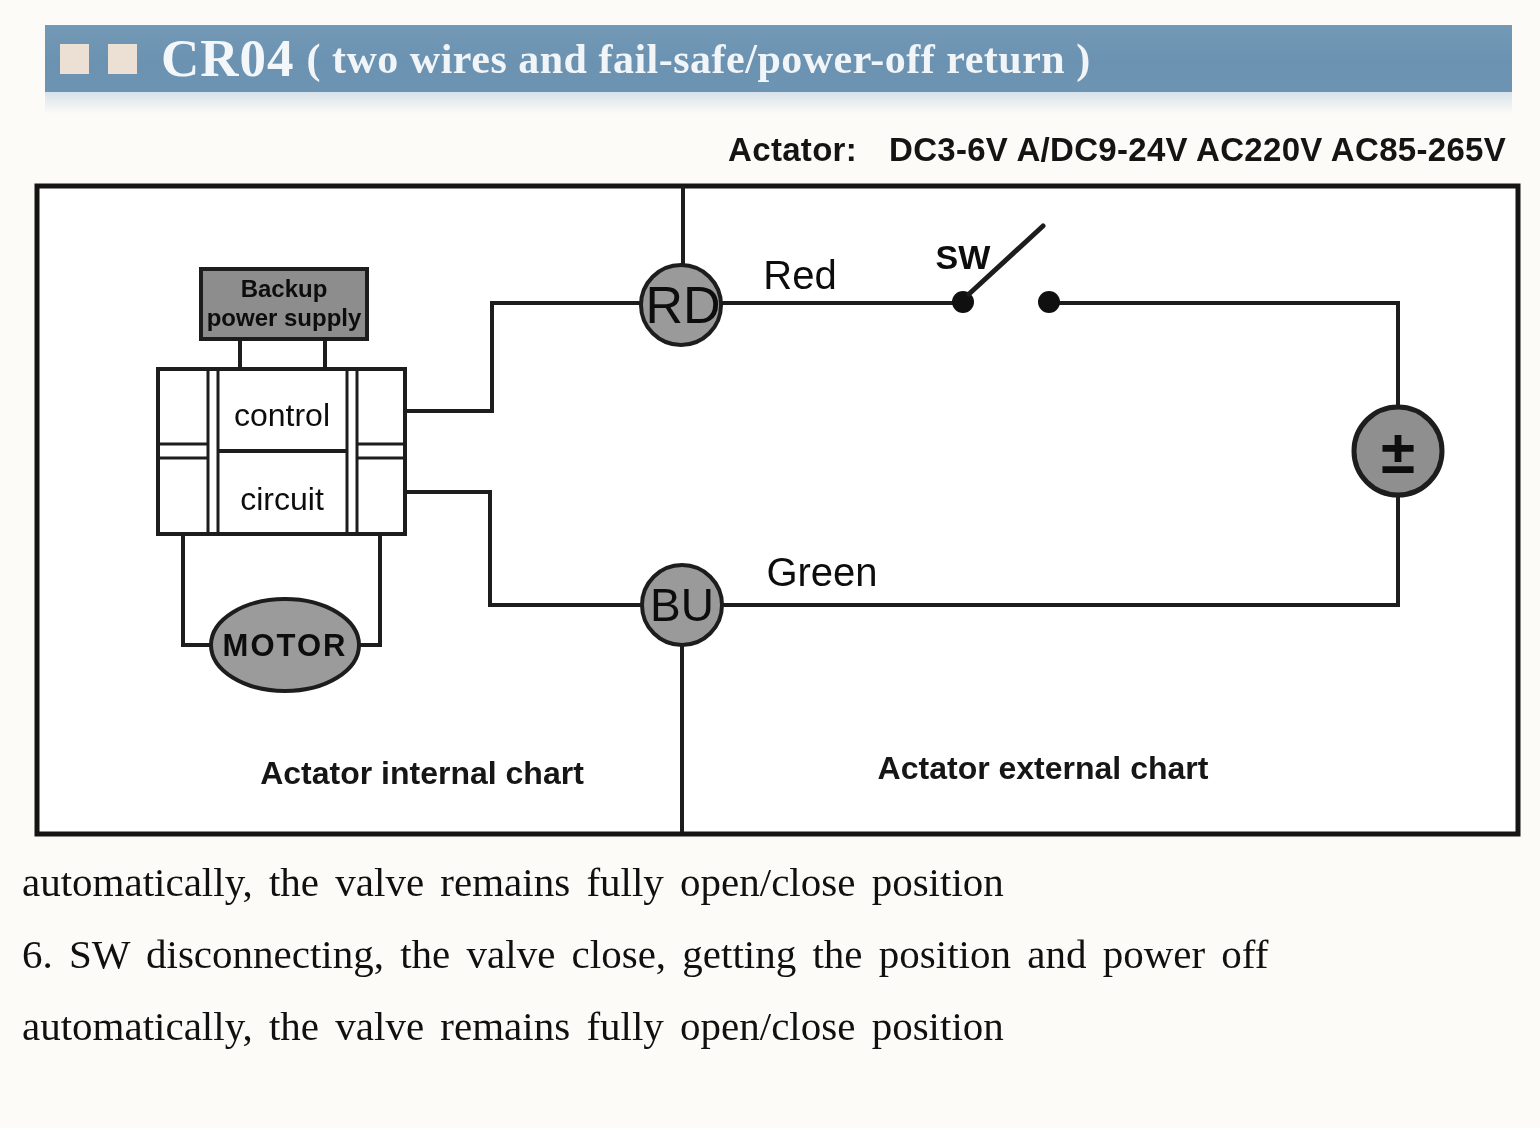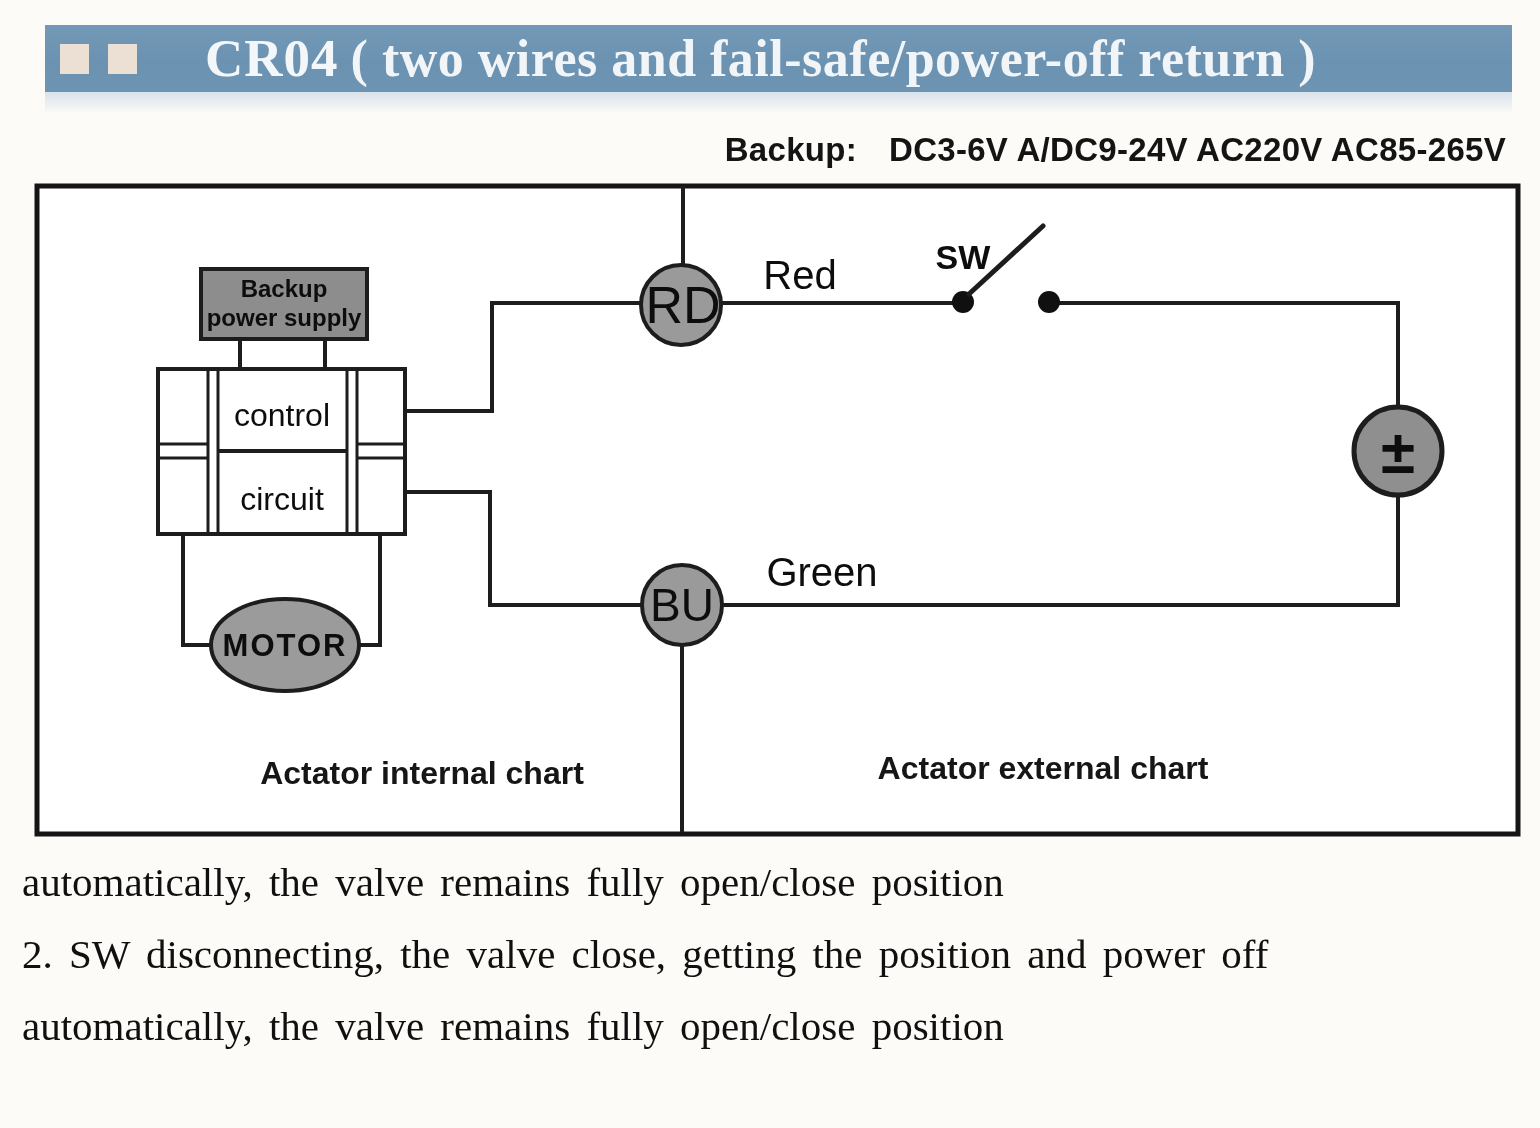--- a/index.html
+++ b/index.html
@@ -17,7 +17,7 @@
   .deco-sq{width:29px;height:30px;background:#ecdfd4;display:inline-block;}
   .deco-sq + .deco-sq{margin-left:19px;}
   .title-code{
-    margin-left:68px;color:#f4f7f9;
+    margin-left:24px;color:#f4f7f9;
     font-family:"Liberation Serif","DejaVu Serif",serif;
     font-weight:700;font-size:53px;line-height:1;letter-spacing:1px;
   }

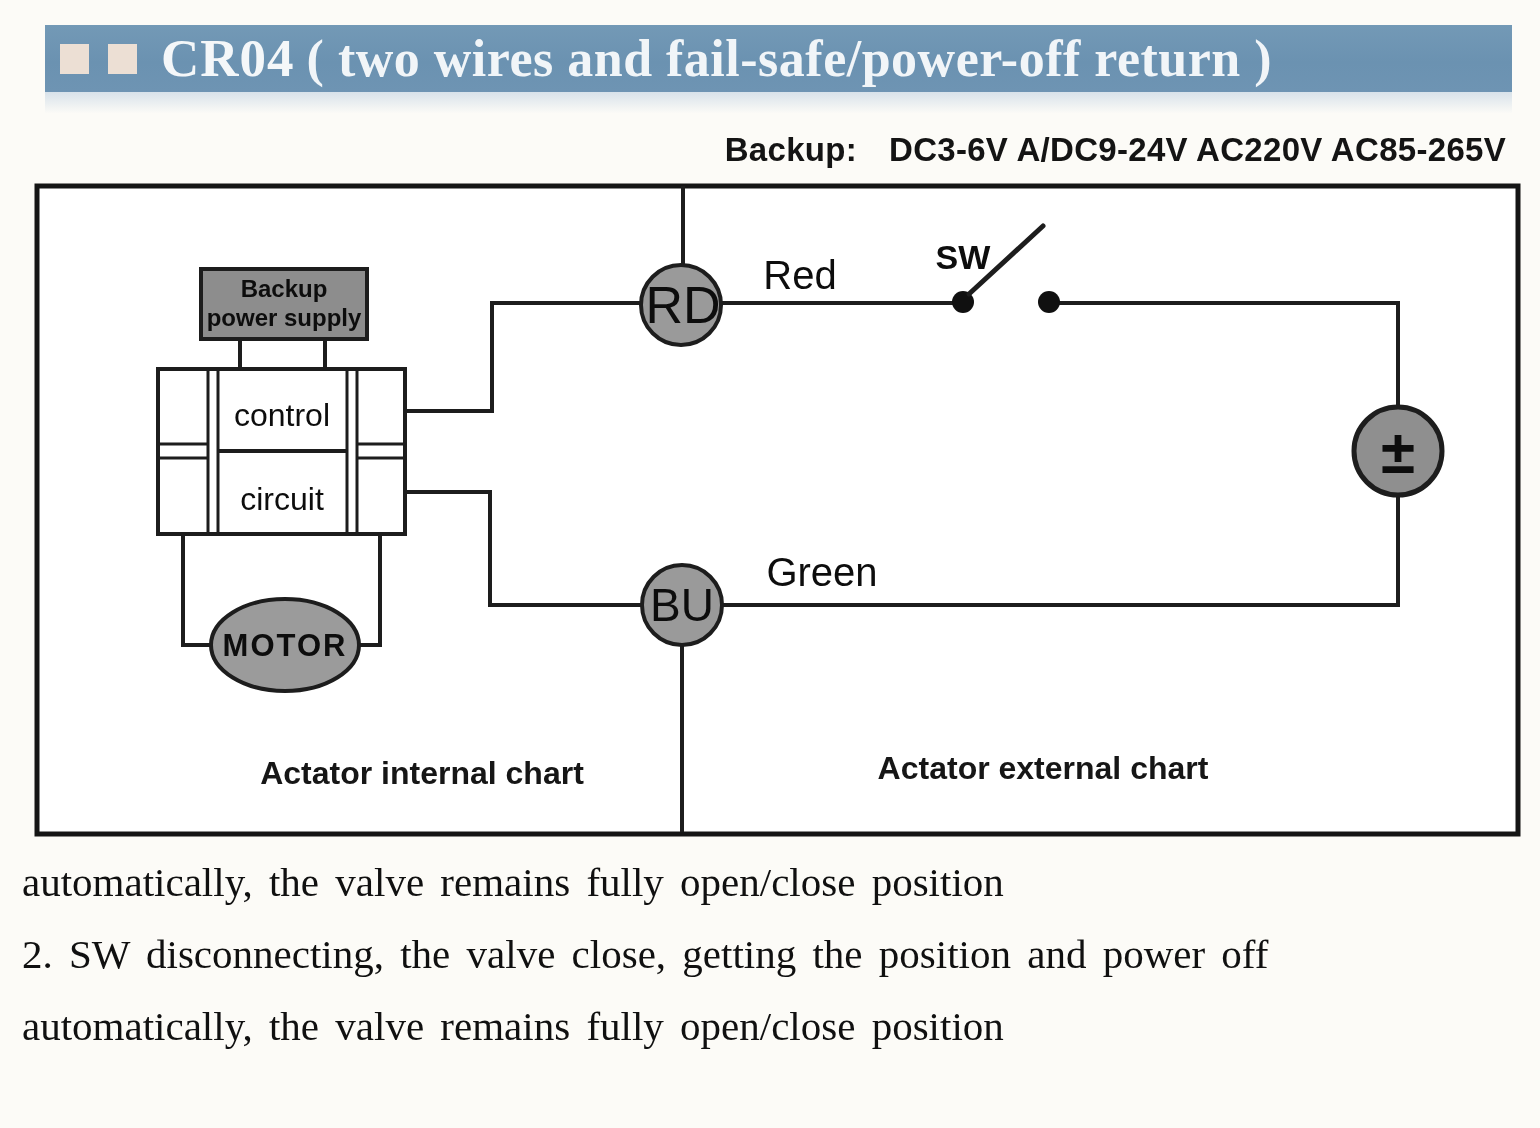--- a/index.html
+++ b/index.html
@@ -24,7 +24,7 @@
   .title-sub{
     margin-left:12px;color:#f1f5f8;
     font-family:"Liberation Serif","DejaVu Serif",serif;
-    font-weight:700;font-size:52px;line-height:1;letter-spacing:0.5px;
+    font-weight:700;font-size:42px;line-height:1;letter-spacing:0.5px;
   }
   .header-glow{
     position:absolute;left:45px;top:92px;width:1467px;height:24px;

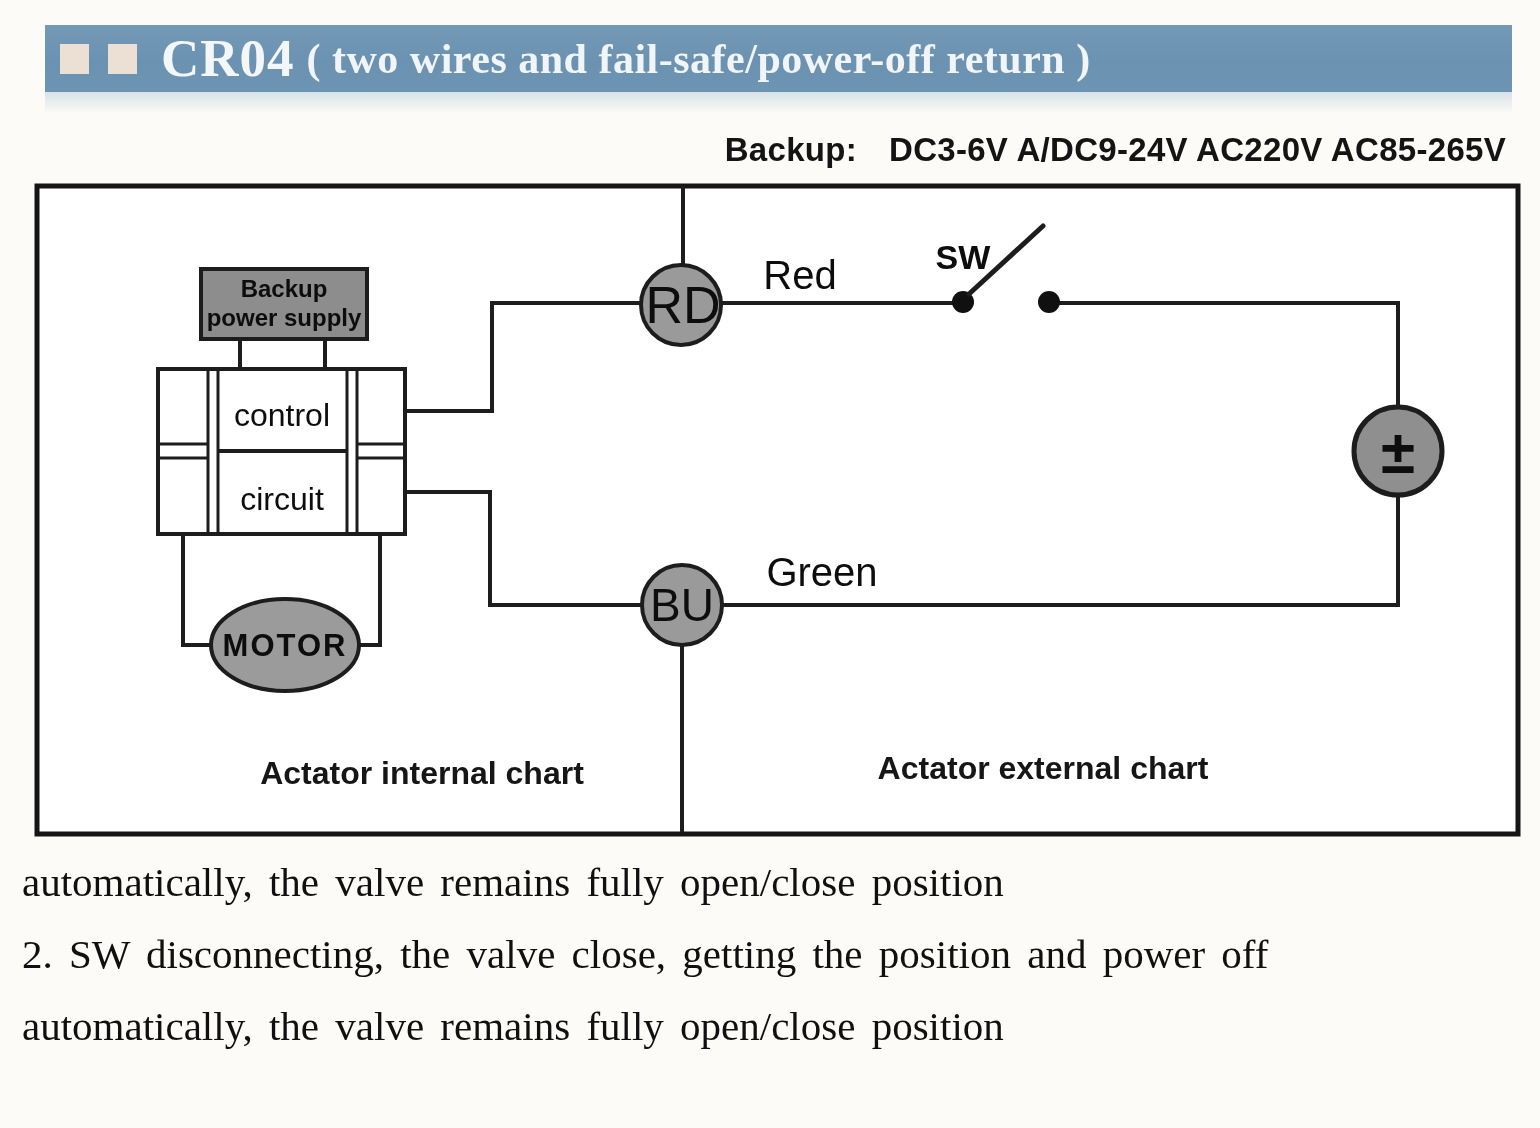--- a/index.html
+++ b/index.html
@@ -70,7 +70,7 @@
 <div class="header-glow"></div>
 
 <div class="voltage">
-  <span>Backup:</span><span class="v-val">DC3-6V A/DC9-24V AC220V AC85-265V</span>
+  <span>Actator:</span><span class="v-val">DC3-6V A/DC9-24V AC220V AC85-265V</span>
 </div>
 
 <svg class="diagram-svg" viewBox="0 0 1540 1128">

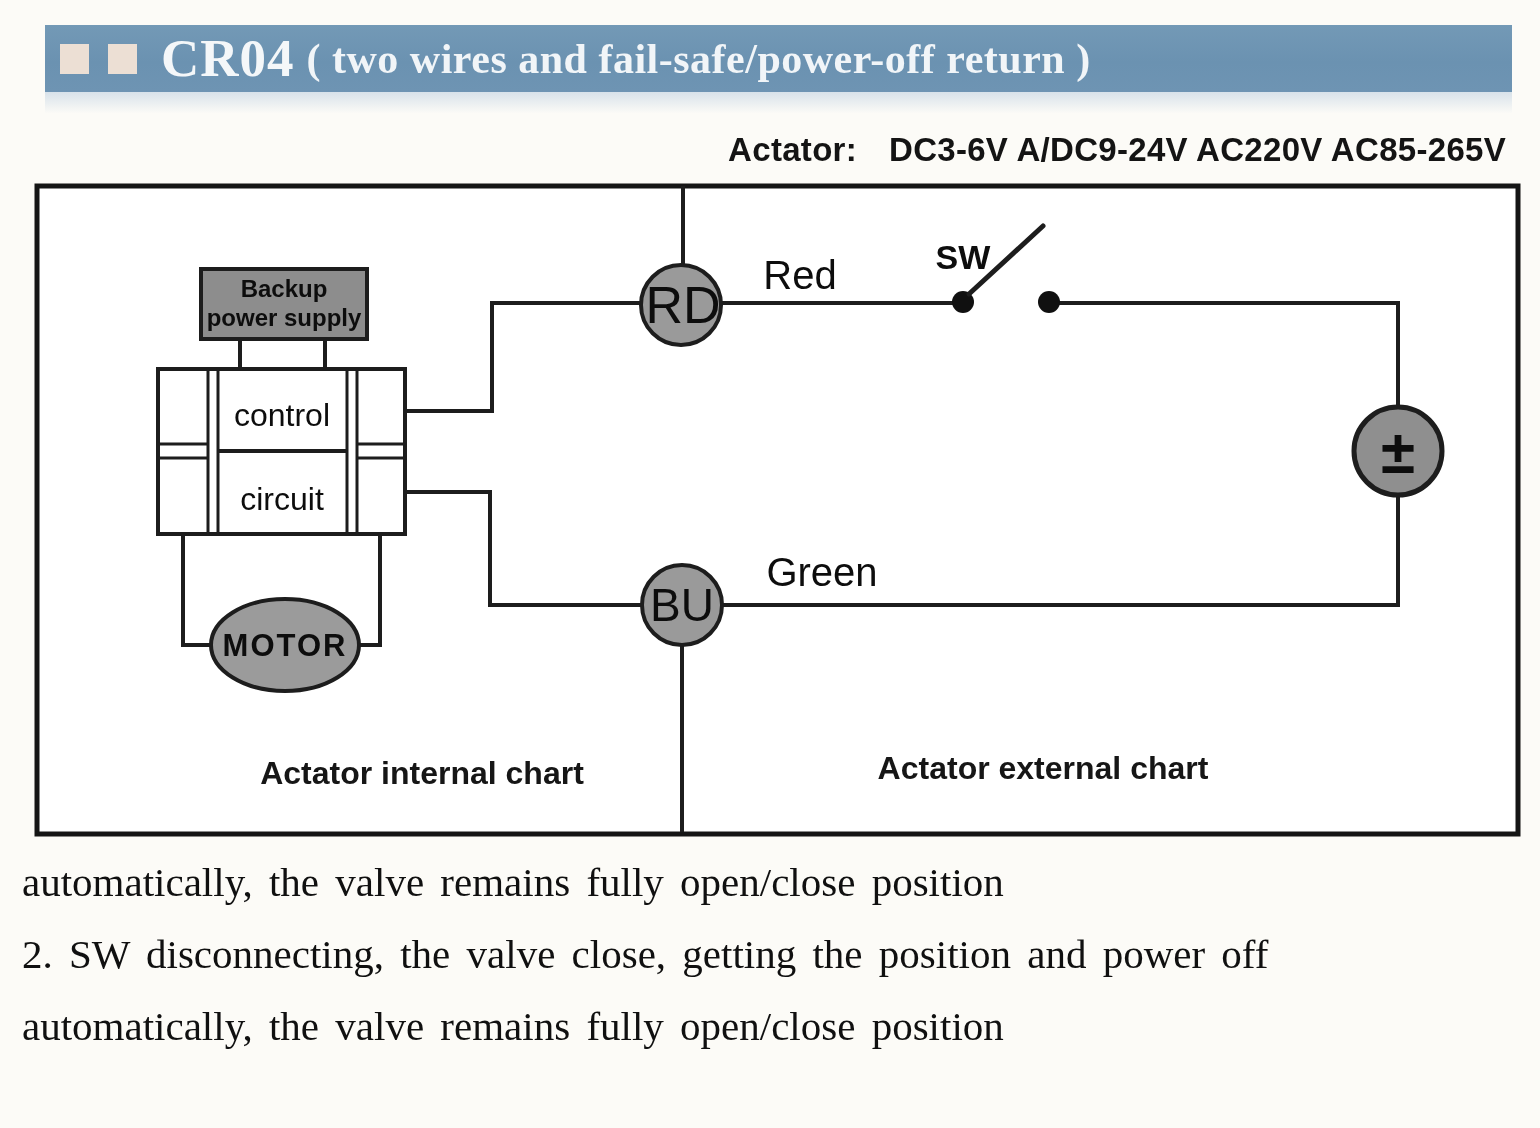--- a/index.html
+++ b/index.html
@@ -149,7 +149,7 @@
 
 <div class="notes">
   <div class="note-line">automatically, the valve remains fully open/close position</div>
-  <div class="note-line">2. SW disconnecting, the valve close, getting the position and power off</div>
+  <div class="note-line">6. SW disconnecting, the valve close, getting the position and power off</div>
   <div class="note-line">automatically, the valve remains fully open/close position</div>
 </div>
 

